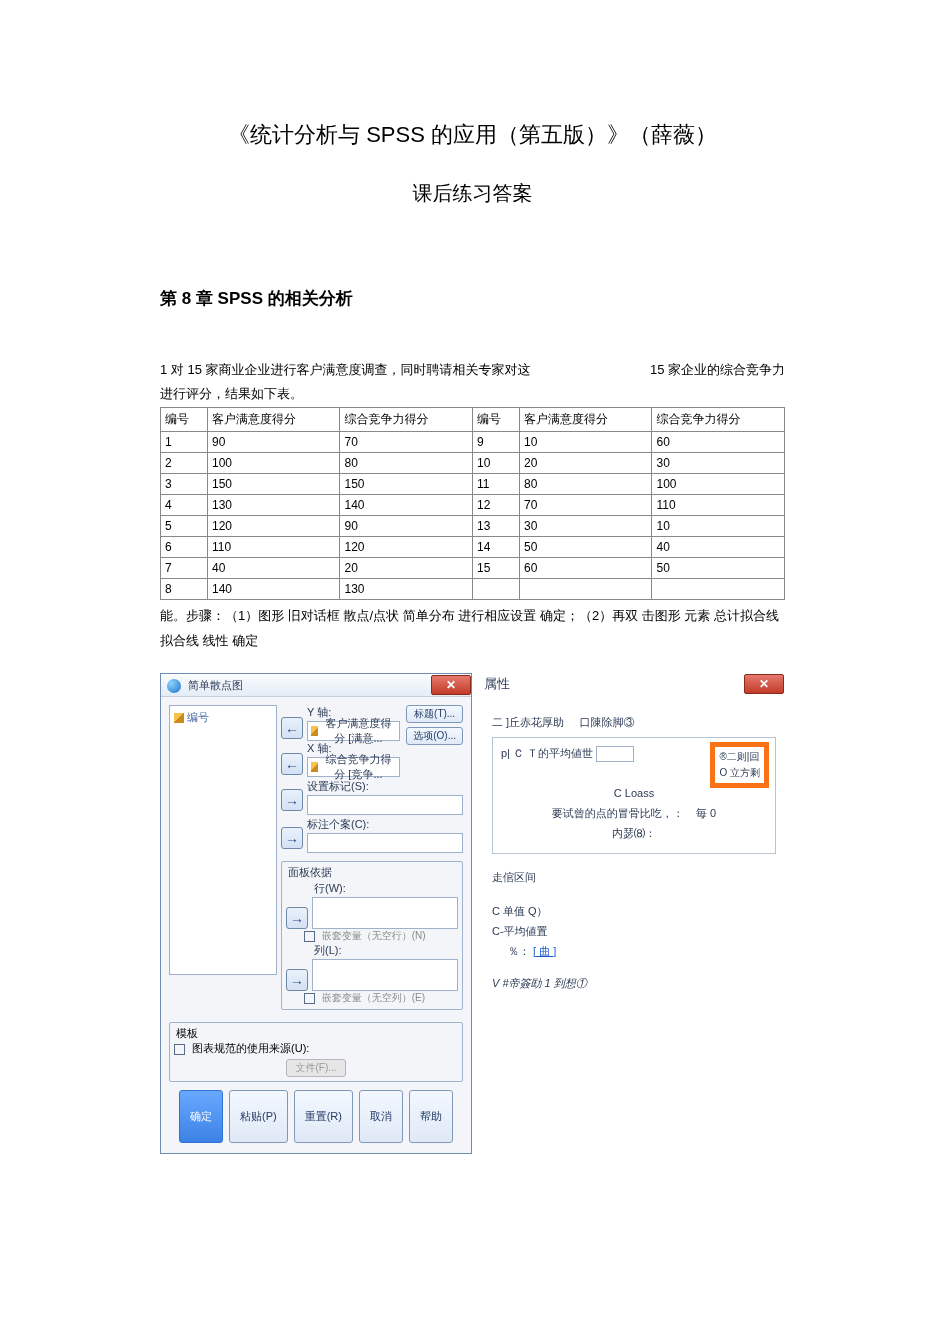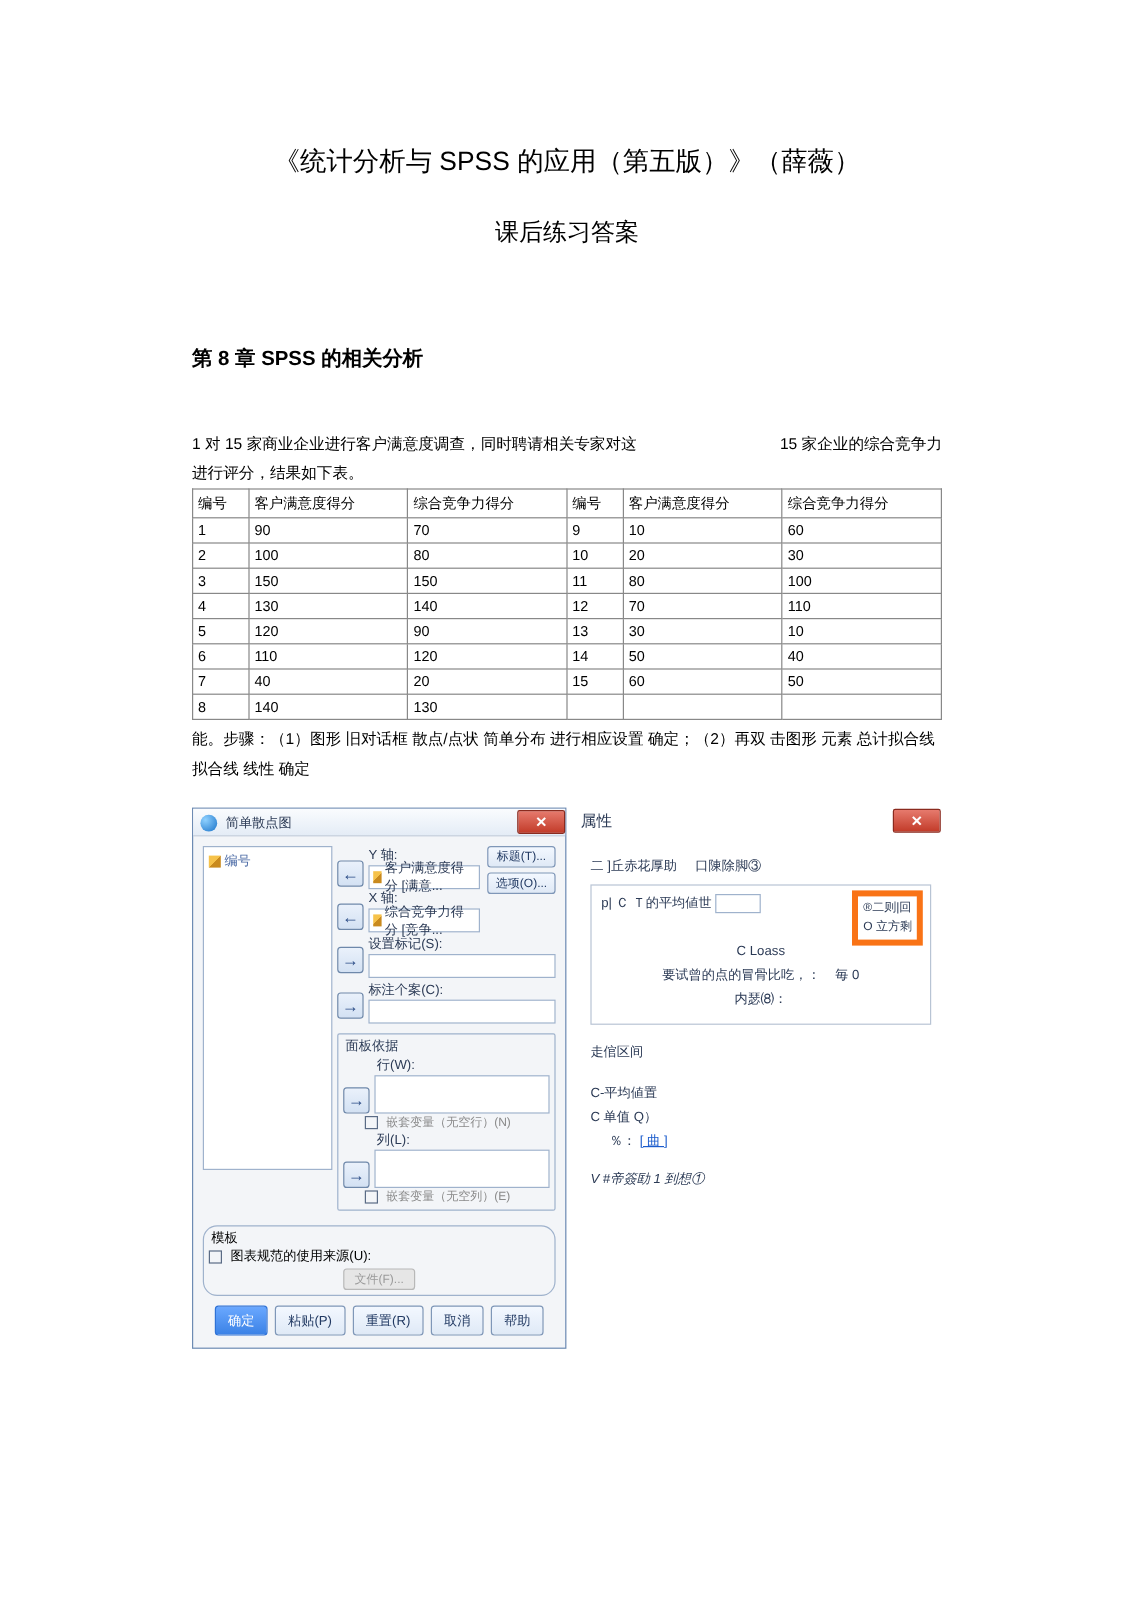--- a/index.html
+++ b/index.html
@@ -137,7 +137,7 @@
   .flabel { color:#2b3a55; font-size:11px; margin-bottom:1px; }
   .finput {
     border:1px solid #9fb2cc; background:#fff; height:16px;
-    padding:1px 3px; color:#2b3a55; display:flex;align-items:center;gap:3px;
+    padding:1px 3px; color:#2b3a55; display:flex;align-items:center;gap:3px;text-align:center;
   }
   .ftall { height: 28px; }
   .fchk { color:#8a8a8a; font-size:10px; padding-left:18px; }

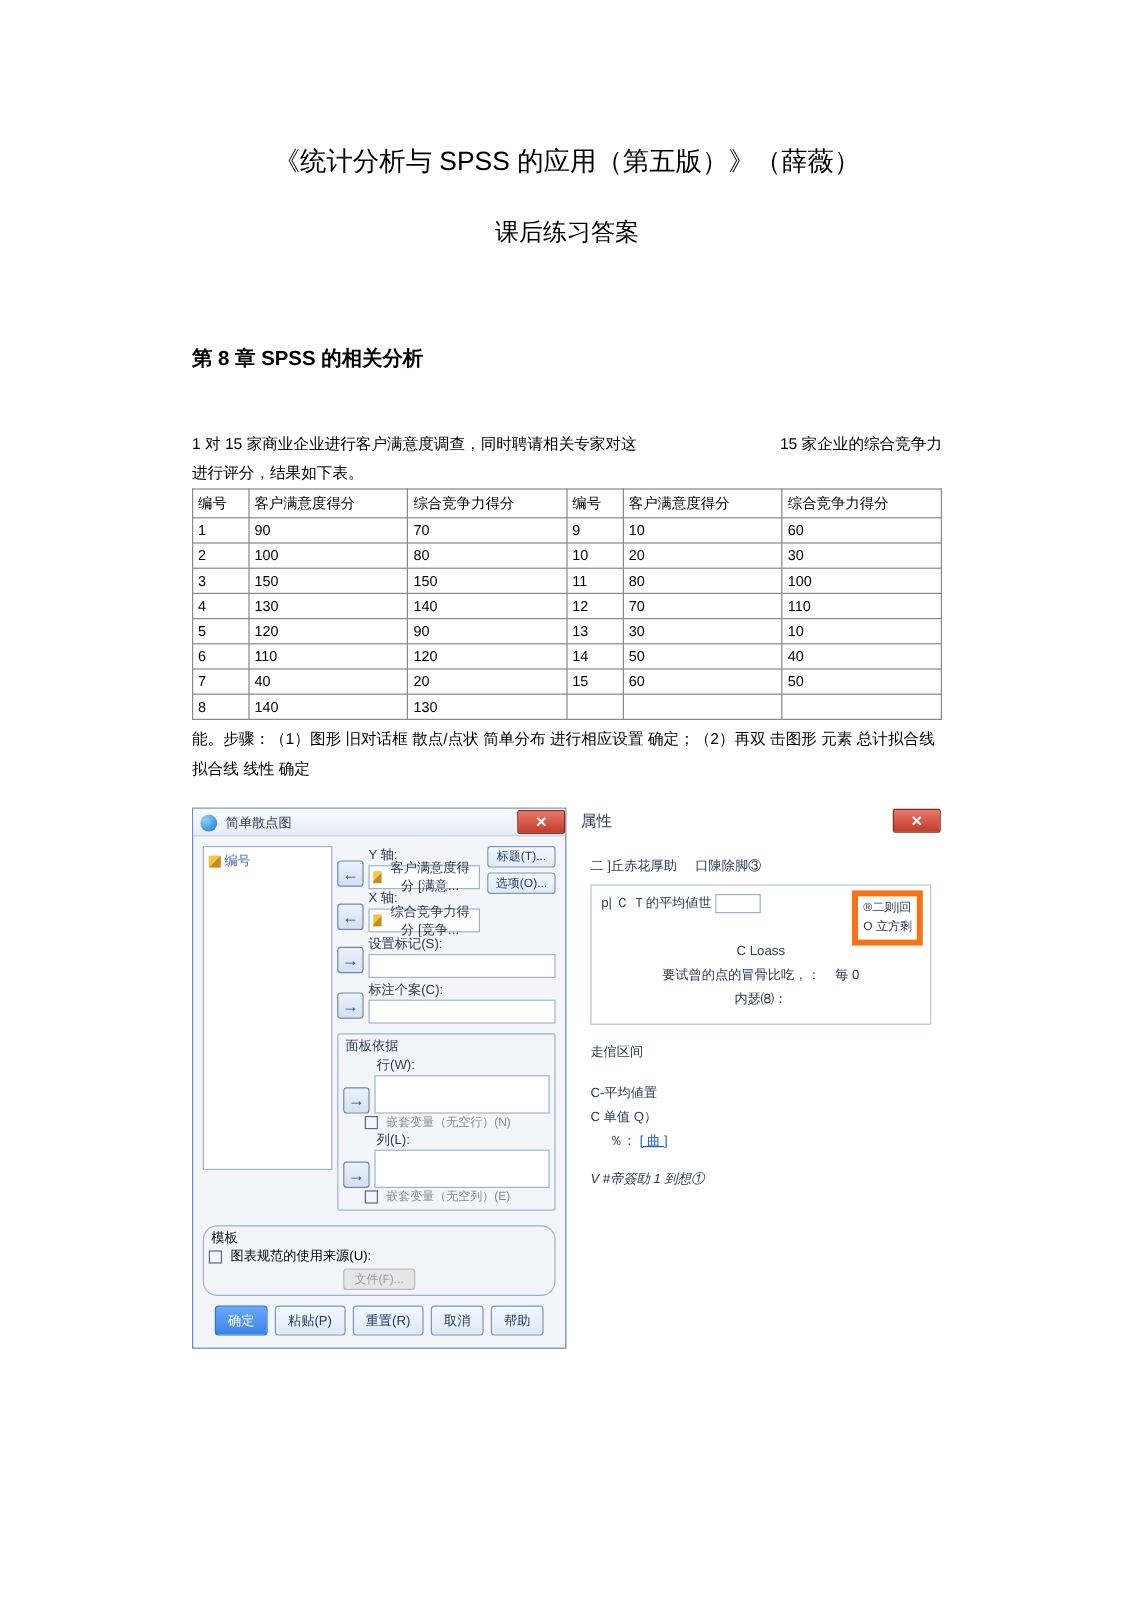--- a/index.html
+++ b/index.html
@@ -453,8 +453,8 @@
 
         <div style="margin-top:14px;">走倌区间</div>
         <div style="height:14px"></div>
+        <div>C 单值 Q）</div>
         <div>C-平均値置</div>
-        <div>C 单值 Q）</div>
         <div style="padding-left:16px;">
           <span>％：</span>
           <span class="link">[ 曲 ]</span>

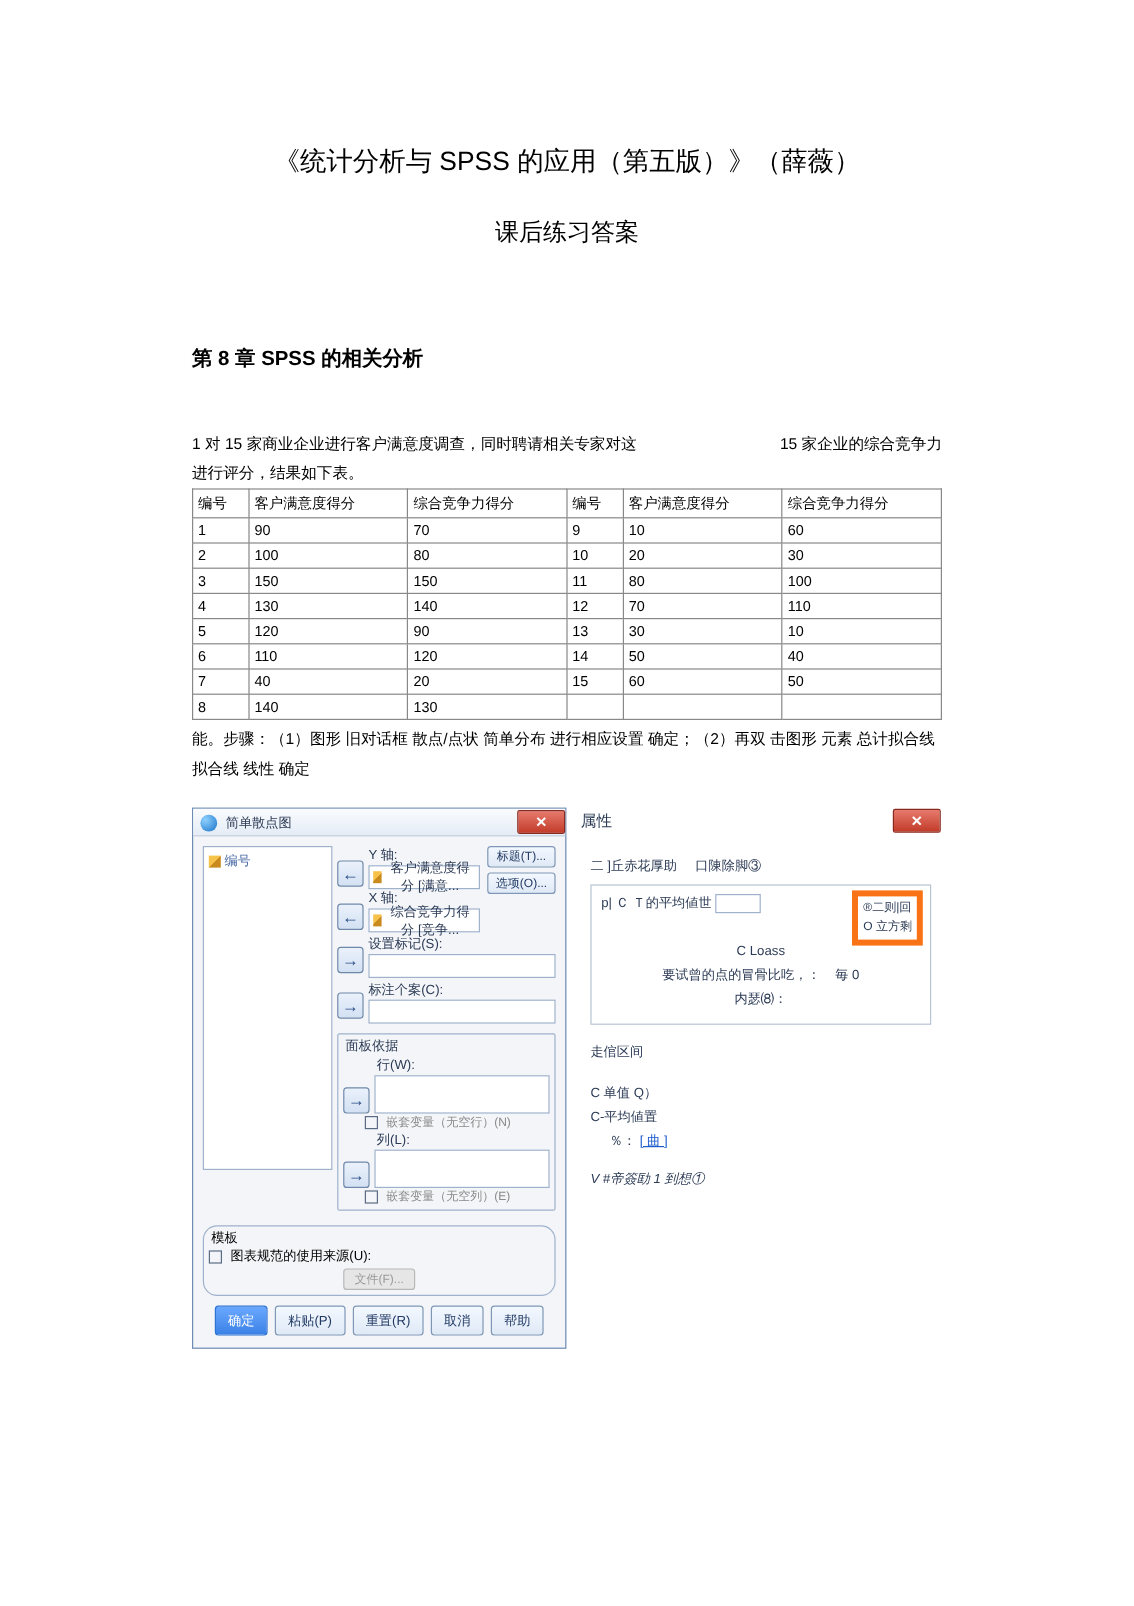--- a/index.html
+++ b/index.html
@@ -155,7 +155,7 @@
   }
   .tmplgrp {
     margin: 4px 8px 0 8px;
-    border:1px solid #9fb2cc; border-radius:12px;
+    border:1px solid #9fb2cc; border-radius:2px;
     padding:4px; font-size:11px;
   }
   .dlg1 .footer {

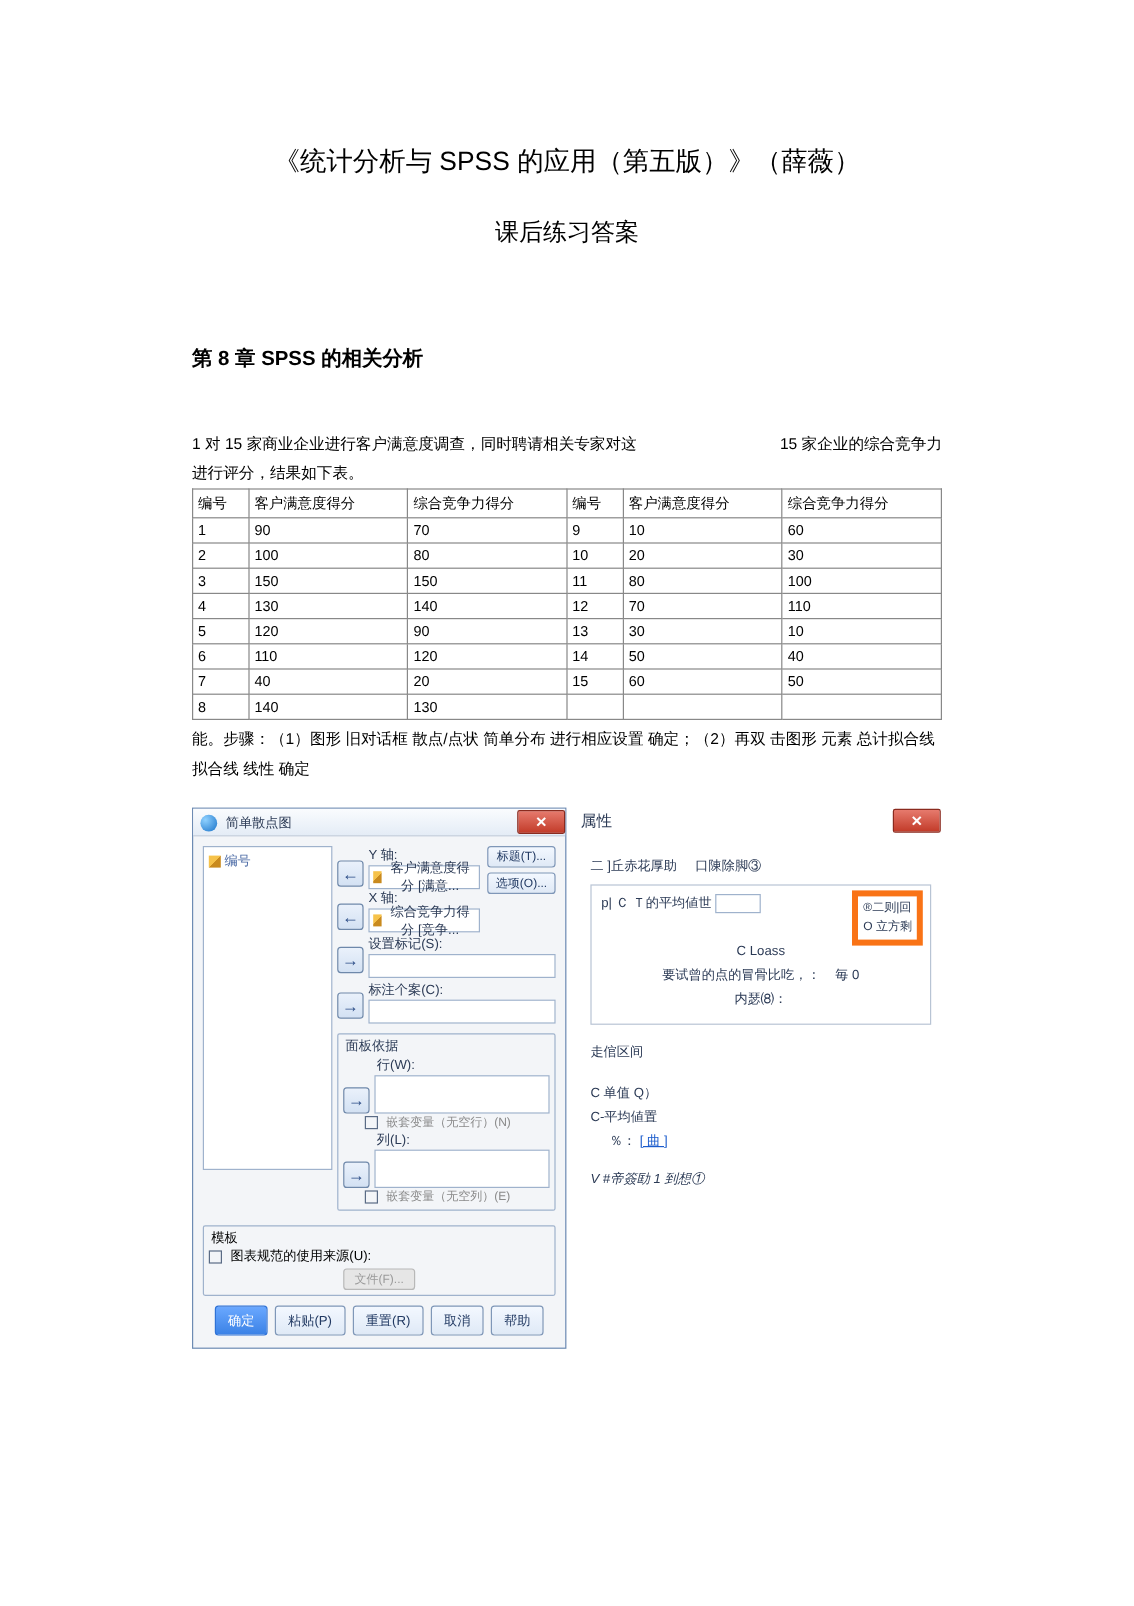--- a/index.html
+++ b/index.html
@@ -164,7 +164,7 @@
   }
   .btn {
     border:1px solid #7f97b8; background:linear-gradient(#f3f8ff,#dfe9f6);
-    border-radius:3px; padding:4px 10px; font-size:11px; color:#223a63;
+    border-radius:3px; padding:18px 10px; font-size:11px; color:#223a63;
   }
   .btn.primary {
     border:1px solid #2f72d6; background:linear-gradient(#6aa8ff,#3b82e6);

